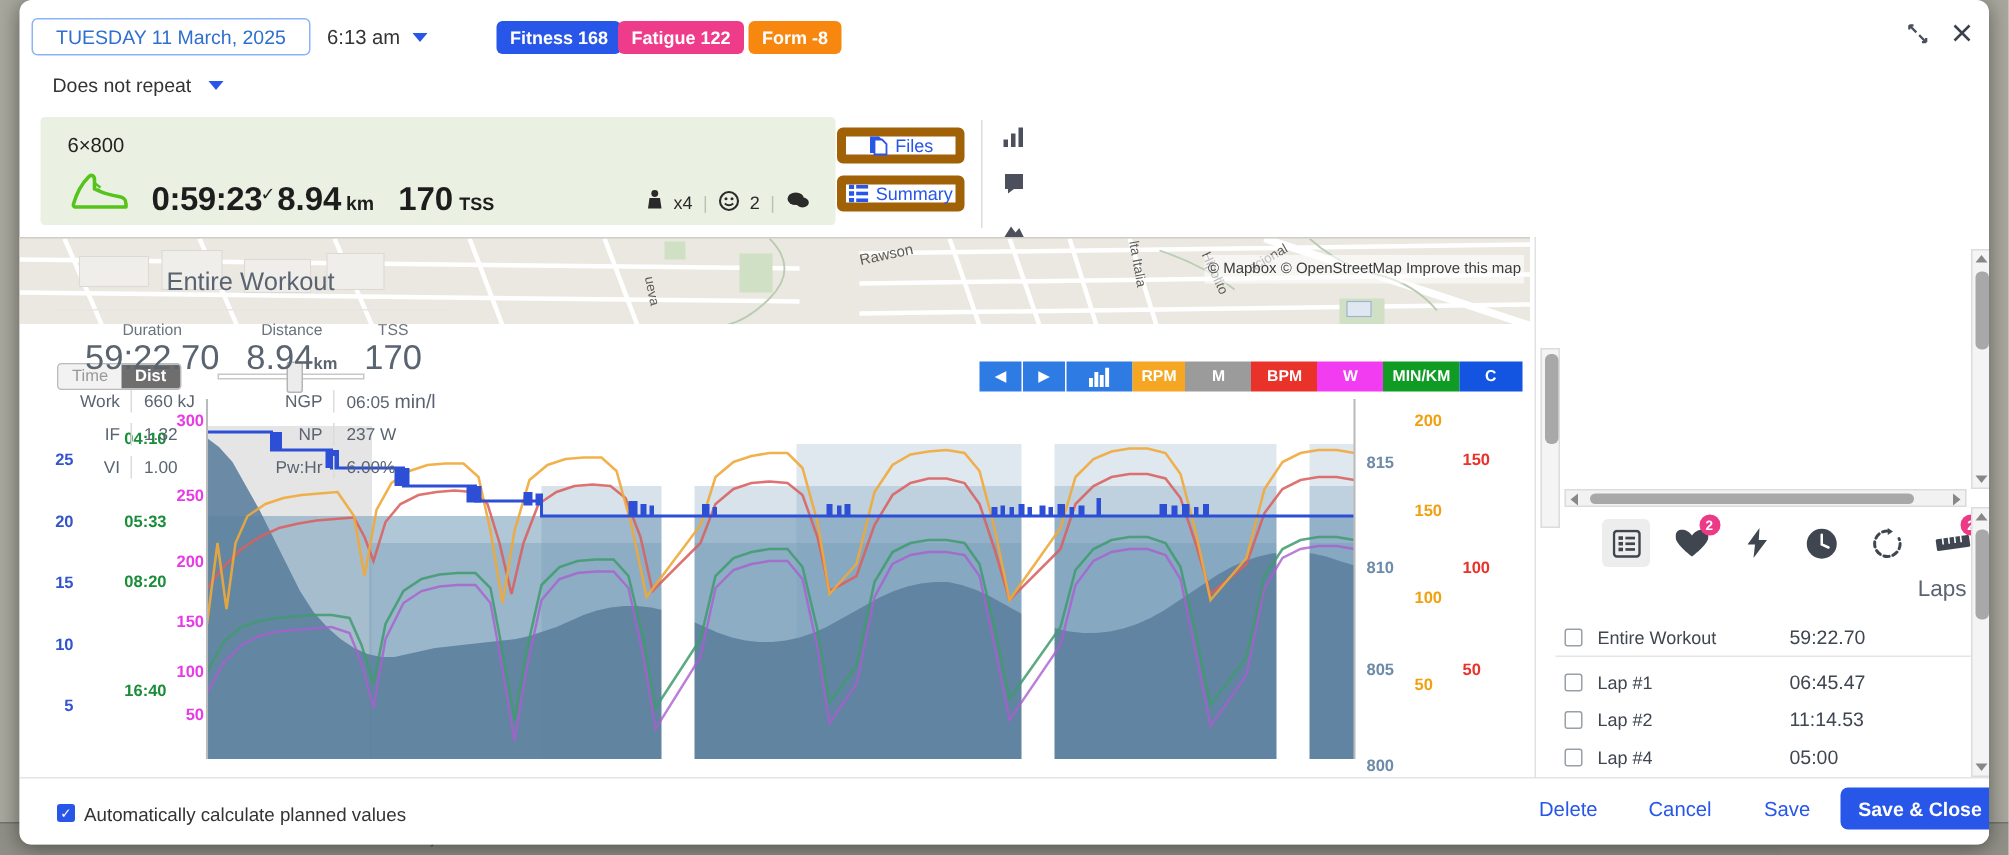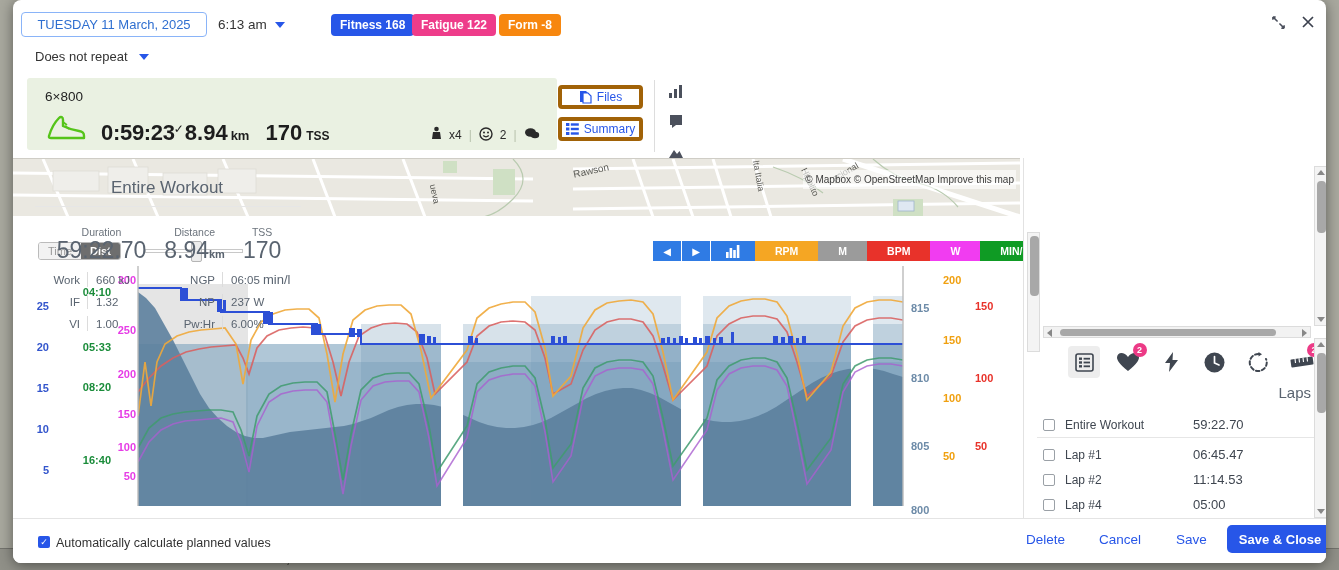--- a/index.html
+++ b/index.html
@@ -60,7 +60,7 @@
              font-size:12px; color:#2a2a2a; }
   .w-sep { color:#b9c3ae; }
   .btn-out {
-    position:absolute; width:85px; height:24px; border:4px solid #a16207; border-radius:4px;
+    position:absolute; width:85px; height:24px; border:6px solid #a16207; border-radius:4px;
     color:#2756e8; font-size:12px; background:#fff; display:flex; align-items:center;
     justify-content:center; gap:5px;
   }

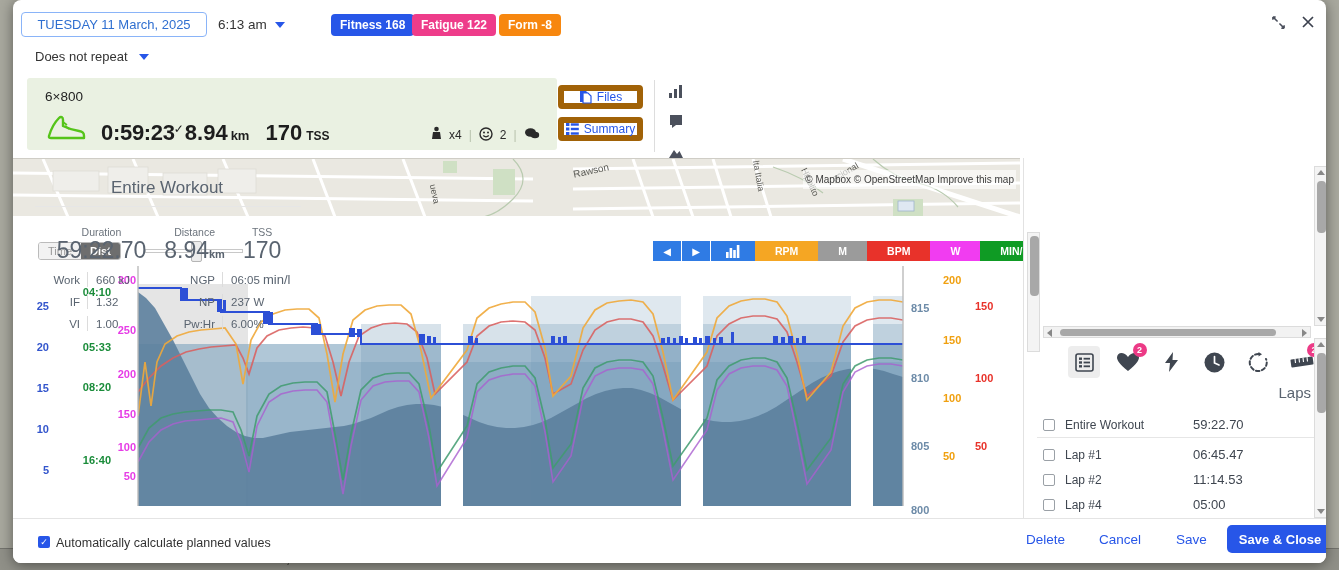--- a/index.html
+++ b/index.html
@@ -108,7 +108,7 @@
   .ew-title { position:absolute; left:20px; top:178px; width:268px; text-align:center;
               font-size:17px; color:#5a6470; }
   .ew-line { position:absolute; left:22px; top:206px; width:266px; height:1px; background:#e6e6e6; }
-  .stats { position:absolute; left:22px; top:214px; width:268px;margin-top:12px; }
+  .stats { position:absolute; left:22px; top:214px; width:268px; }
   .s-top { display:flex; justify-content:center; gap:18px; align-items:flex-end; }
   .s-col { text-align:center; }
   .s-lbl { font-size:10.5px; color:#6b737c; }

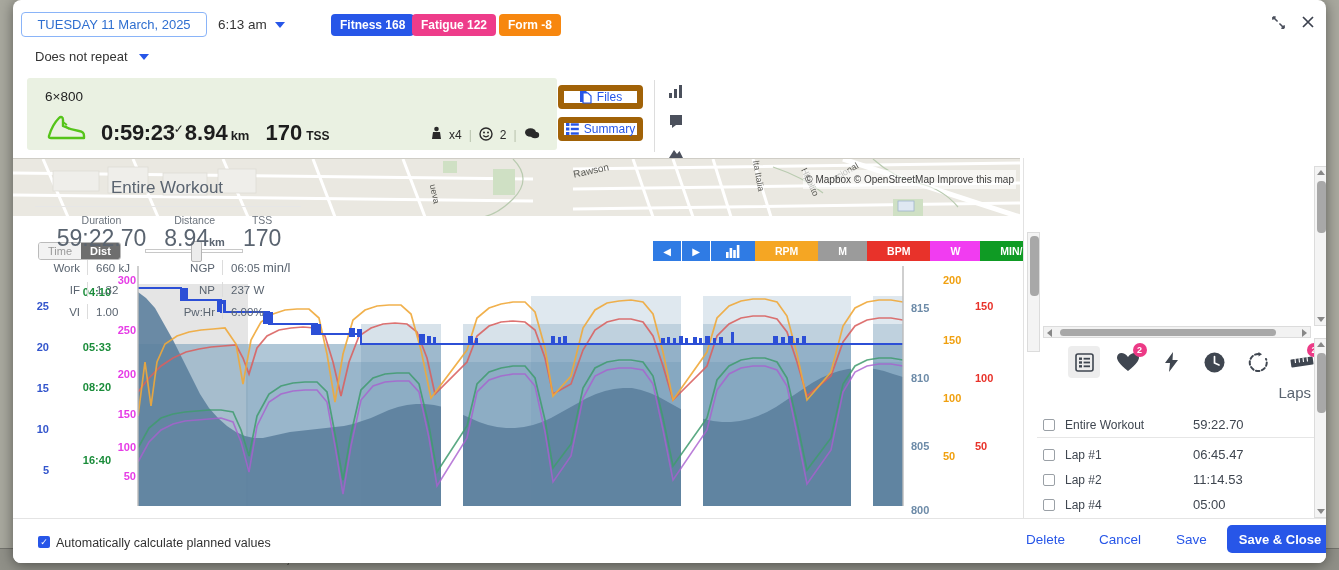--- a/index.html
+++ b/index.html
@@ -93,7 +93,7 @@
   .navbtns .wide { width:44px; }
   .legend { position:absolute; left:742px; top:241px; display:flex; }
   .legend div { height:20px; display:flex; align-items:center; justify-content:center;
-                color:#fff; font-size:10.5px; font-weight:bold; padding:0 20px; }
+                color:#fff; font-size:10.5px; font-weight:bold; padding:0 6px; }
 
   .plot { position:absolute; left:18px; top:266px; width:985px; height:252px; }
   .plot svg { display:block; }

